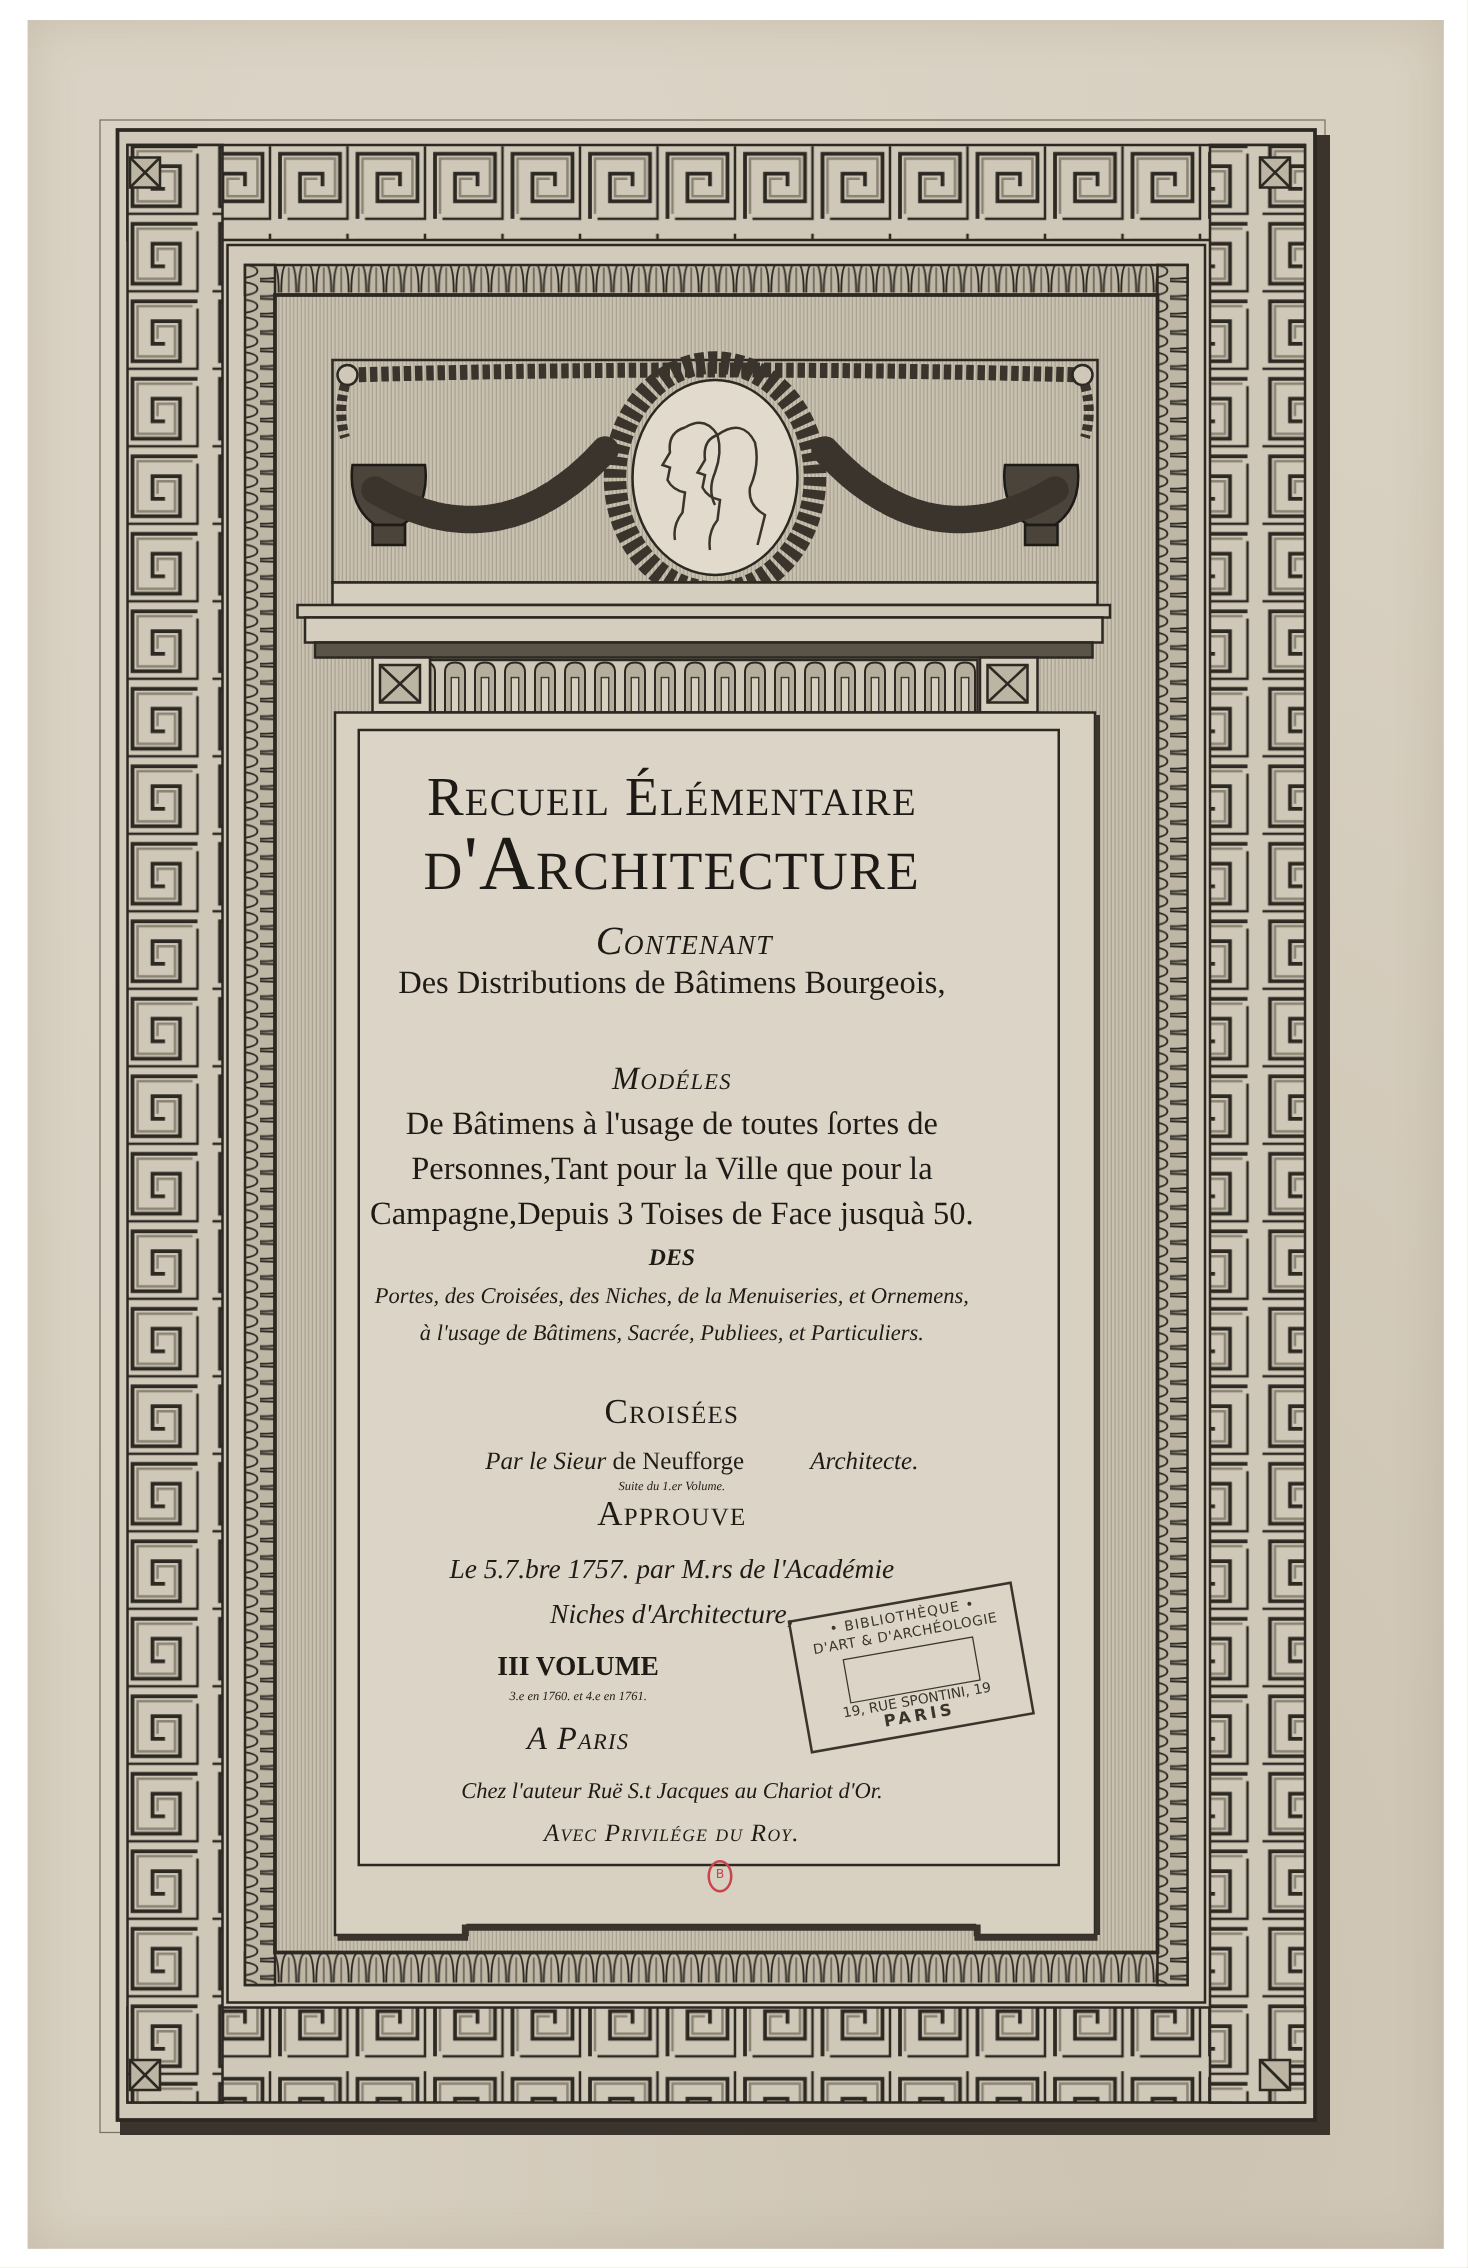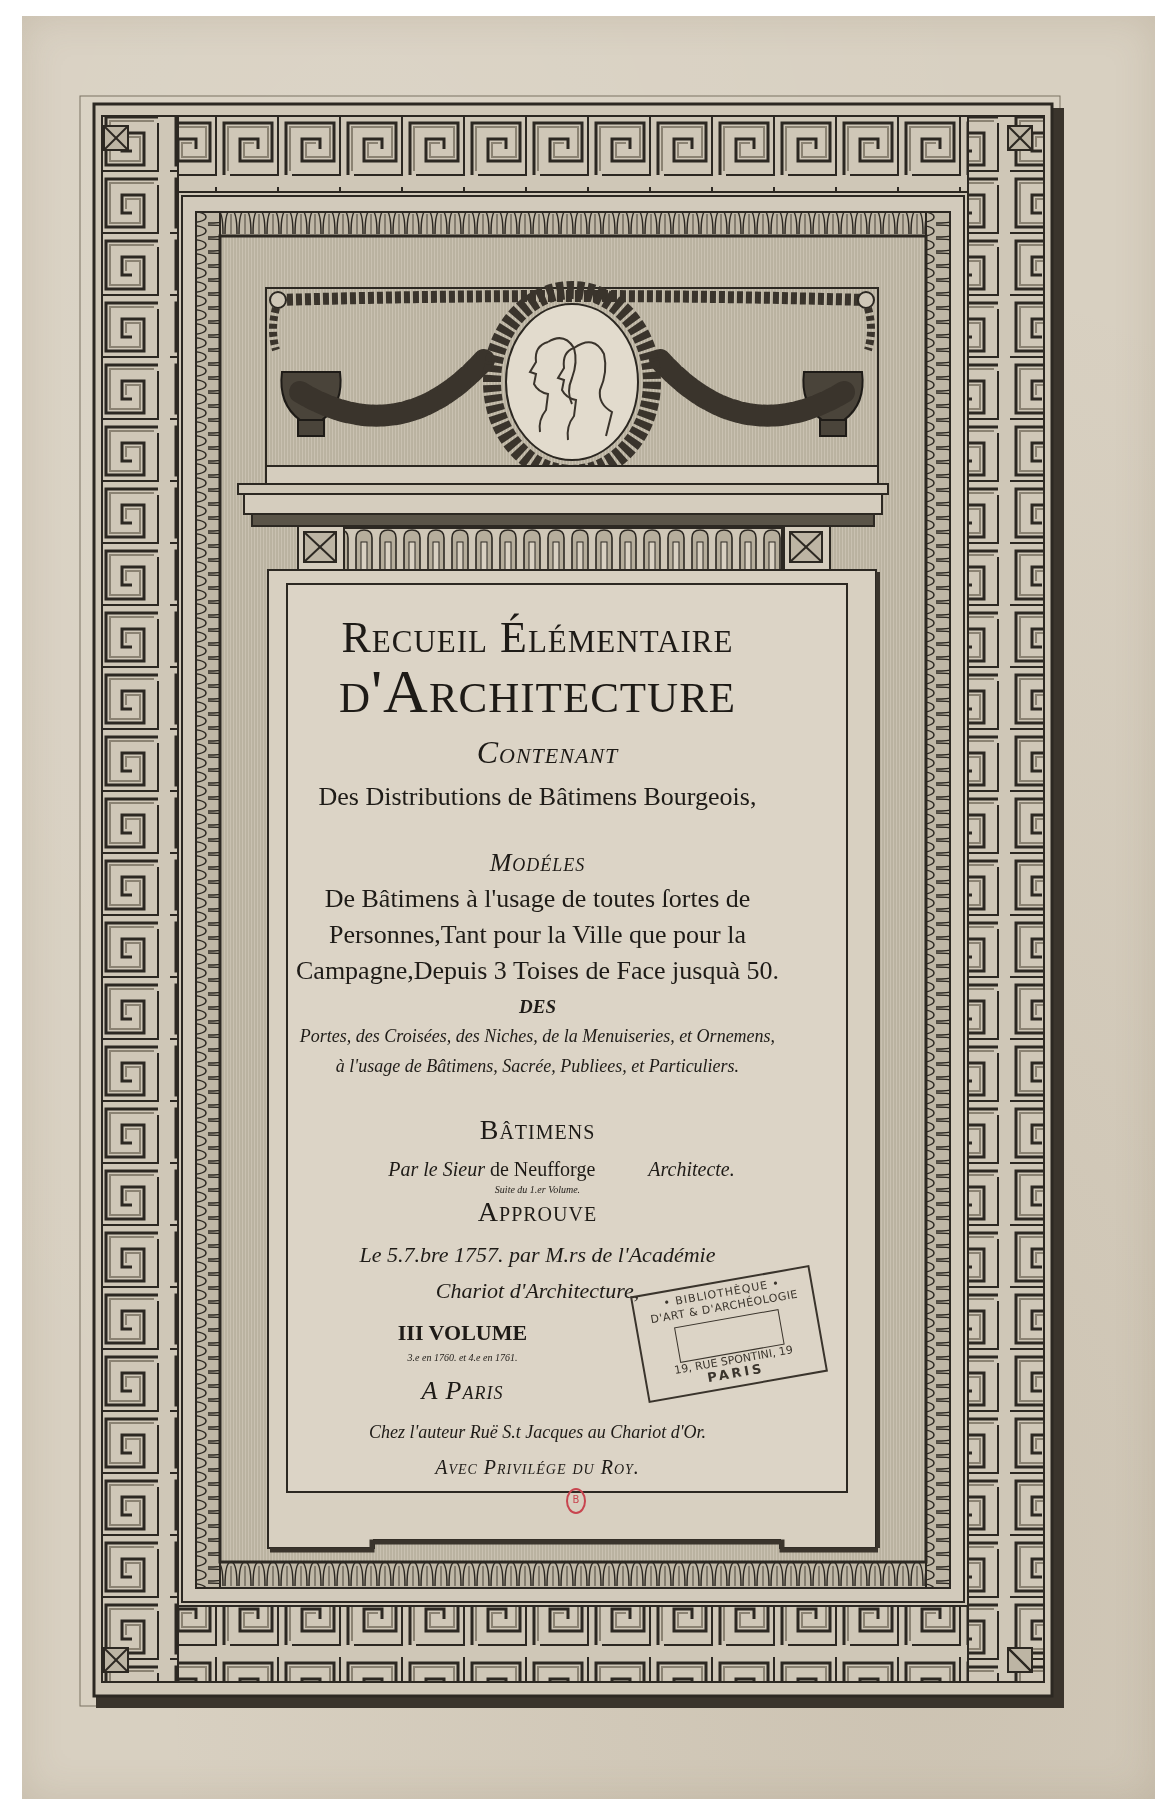--- a/index.html
+++ b/index.html
@@ -16,7 +16,7 @@
   .t-arch { top:72px; font-size:62px; letter-spacing:1px; font-variant:small-caps; }
   .t-contenant { top:150px; font-size:32px; font-style:italic; font-variant:small-caps; letter-spacing:1px;padding-left:20px;}
   .t-body { font-size:26px; }
-  .t-l1 { top:198px; }
+  .t-l1 { top:187px; }
   .t-l2 { top:226px; }
   .t-modeles { top:264px; font-size:26px; font-style:italic; font-variant:small-caps; letter-spacing:1px;}
   .t-l3 { top:300px; }

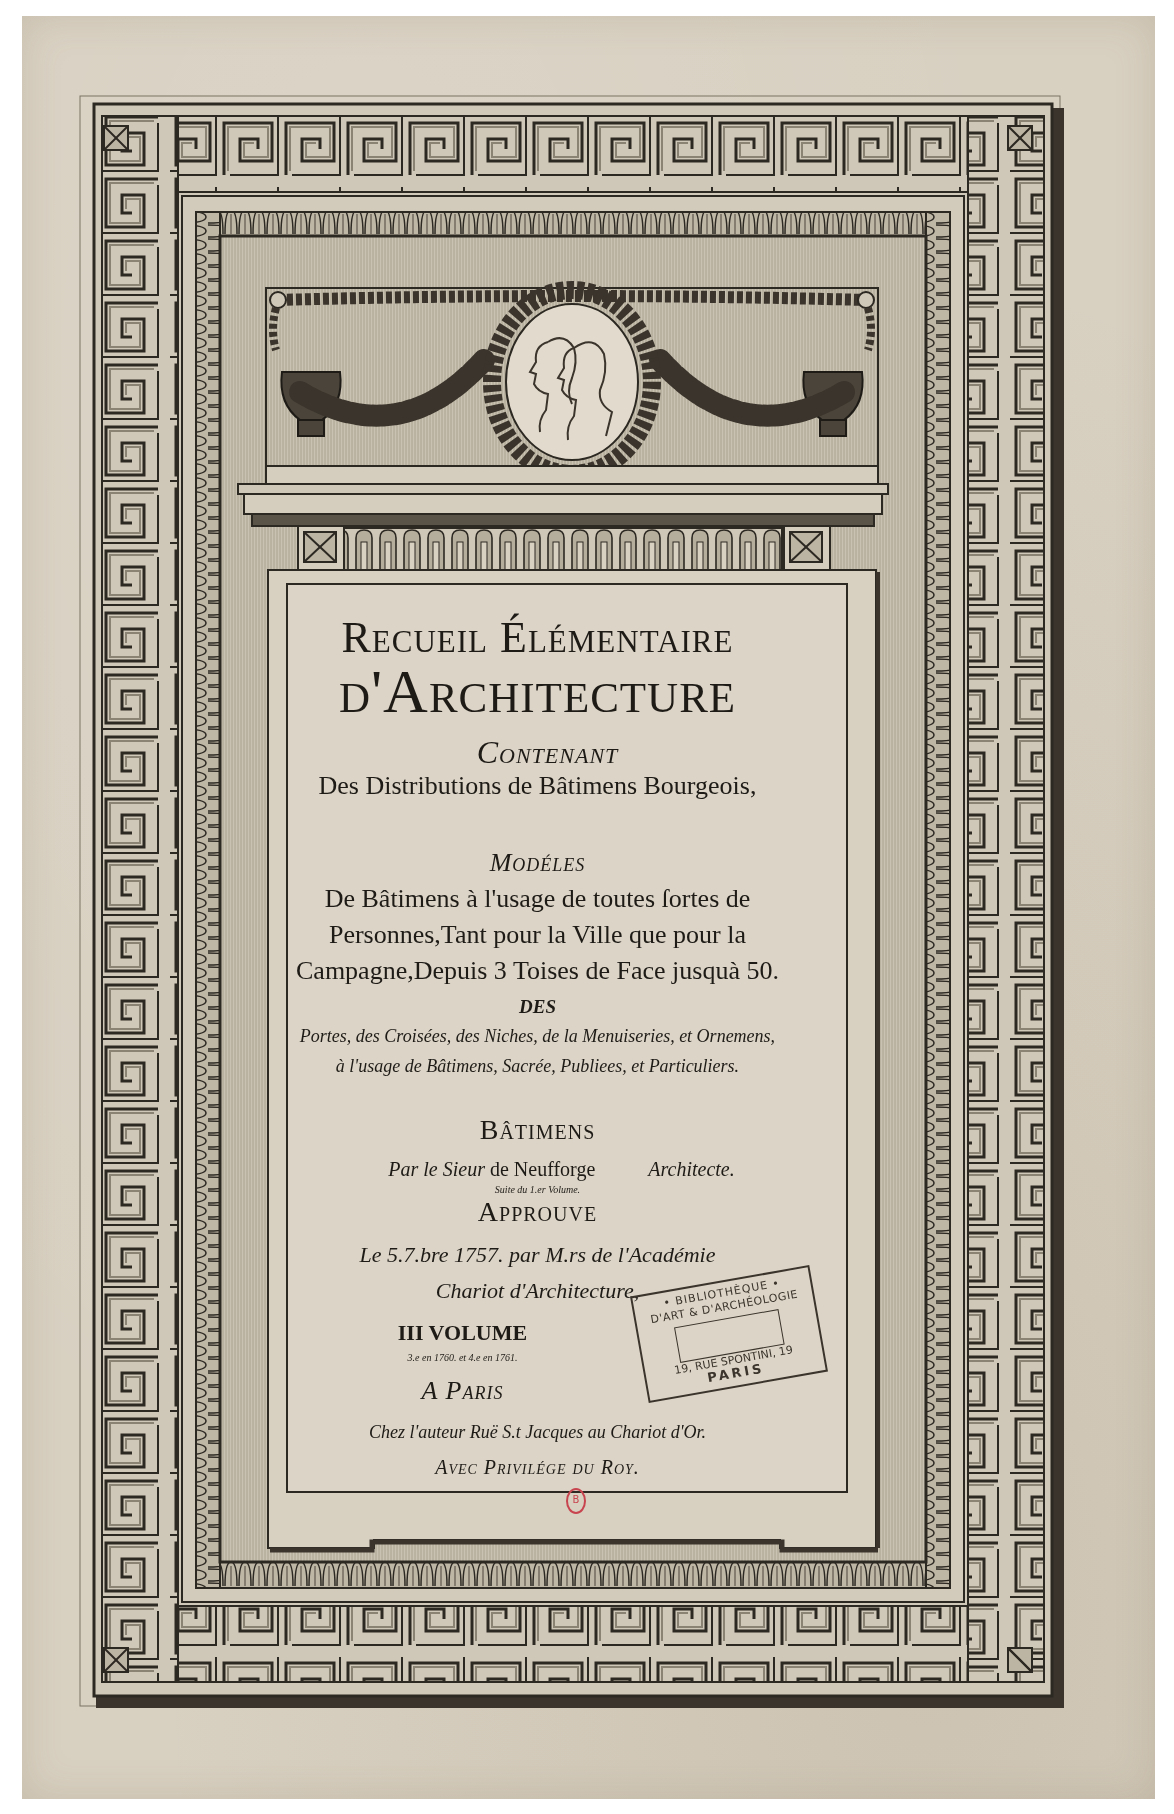--- a/index.html
+++ b/index.html
@@ -191,7 +191,7 @@
     <div class="line t-des">DES</div>
     <div class="line t-l6">Portes, des Croisées, des Niches, de la Menuiseries, et Ornemens,</div>
     <div class="line t-l7">à l'usage de Bâtimens, Sacrée, Publiees, et Particuliers.</div>
-    <div class="line t-compose">Bâtimens</div>
+    <div class="line t-compose">Croisées</div>
     <div class="line t-par">
       <i>Par le Sieur</i>
       <span>de Neufforge</span>

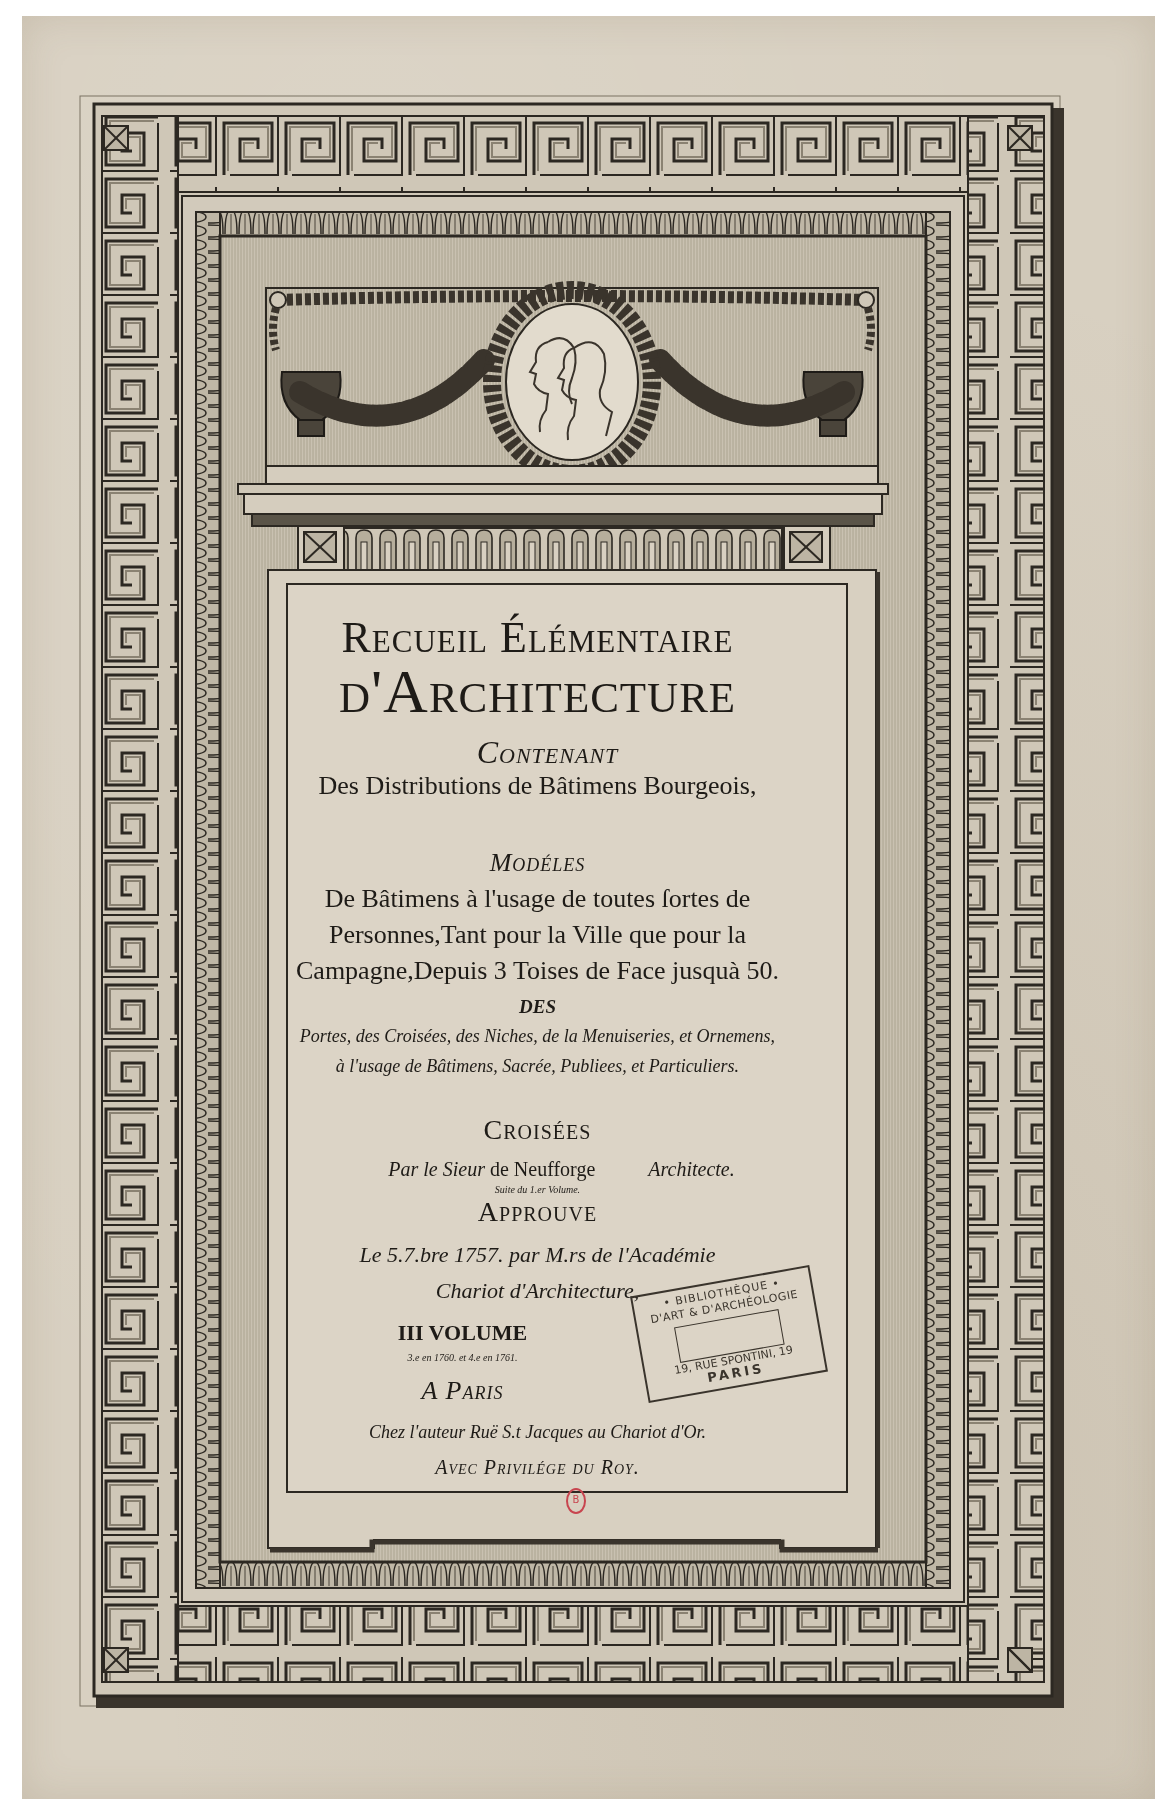--- a/index.html
+++ b/index.html
@@ -200,7 +200,7 @@
     <div class="line t-suite">Suite du 1.er Volume.</div>
     <div class="line t-approuve">Approuve</div>
     <div class="line t-le">Le 5.7.bre 1757. par M.rs de l'Académie</div>
-    <div class="line t-royale">Chariot d'Architecture,</div>
+    <div class="line t-royale">Niches d'Architecture,</div>
     <div class="line t-volume">III VOLUME</div>
     <div class="line t-years">3.e en 1760. et 4.e en 1761.</div>
     <div class="line t-paris">A Paris</div>

